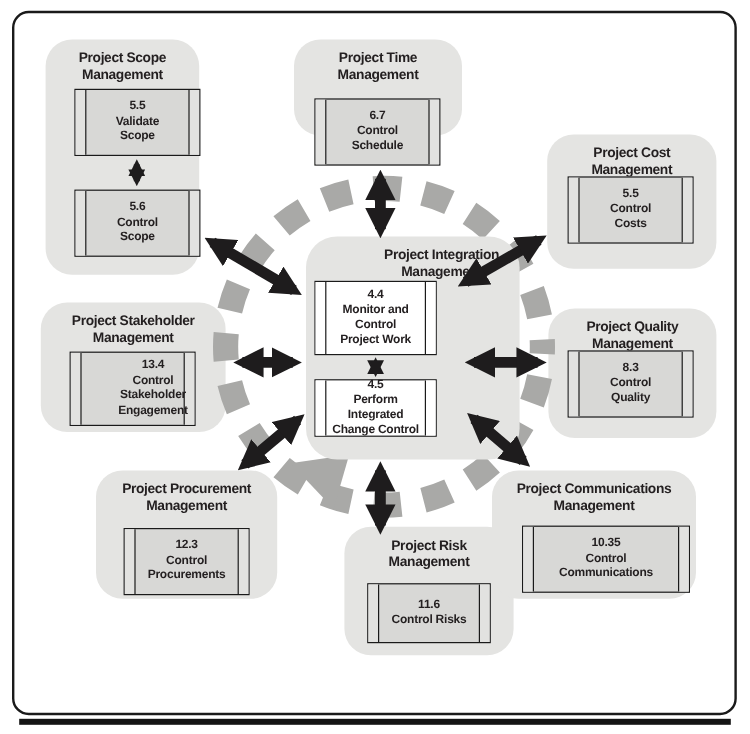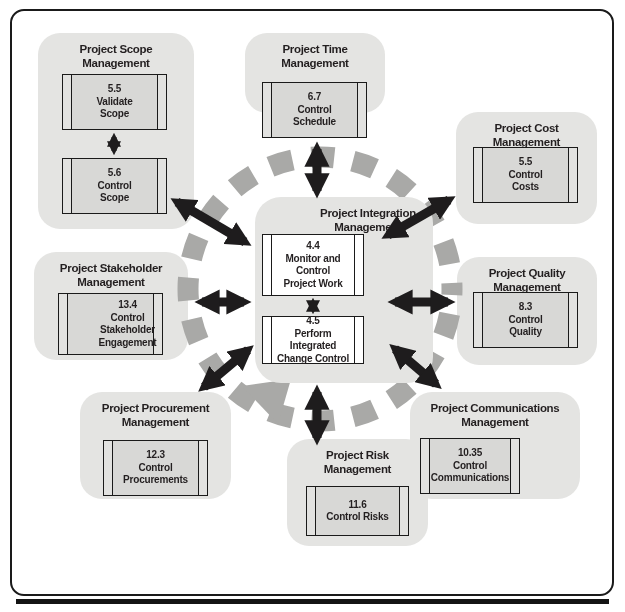--- a/index.html
+++ b/index.html
@@ -59,7 +59,7 @@
     <polygon points="242,386 291,379 278,424" fill="#a9a9a7"></polygon>
   </svg>
 
-  <div class="ka" id="ka-scope" style="left:38px;top:33px;width:156px;height:196px;">
+  <div class="ka" id="ka-scope" style="left:38px;top:33px;width:128px;height:196px;">
     <div class="ka-title">Project Scope
 Management</div>
     <div class="pbox" style="left:24px;top:41px;">

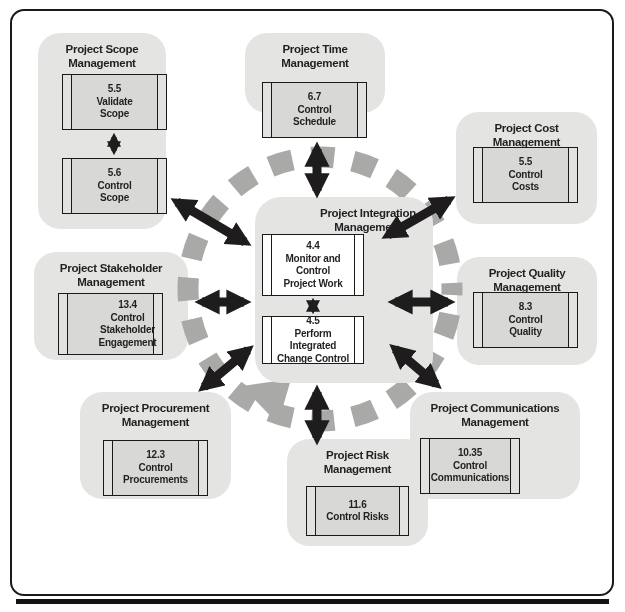--- a/index.html
+++ b/index.html
@@ -153,7 +153,7 @@
   <div class="ka" id="ka-communications" style="left:410px;top:392px;width:170px;height:107px;">
     <div class="ka-title">Project Communications
 Management</div>
-    <div class="pbox" style="left:10px;top:46px;width:100px;justify-content:center;">
+    <div class="pbox" style="left:25px;top:46px;width:140px;justify-content:center;">
       <div class="ptext">
           <div class="pnum">10.35</div>
       <div class="pname">Control

